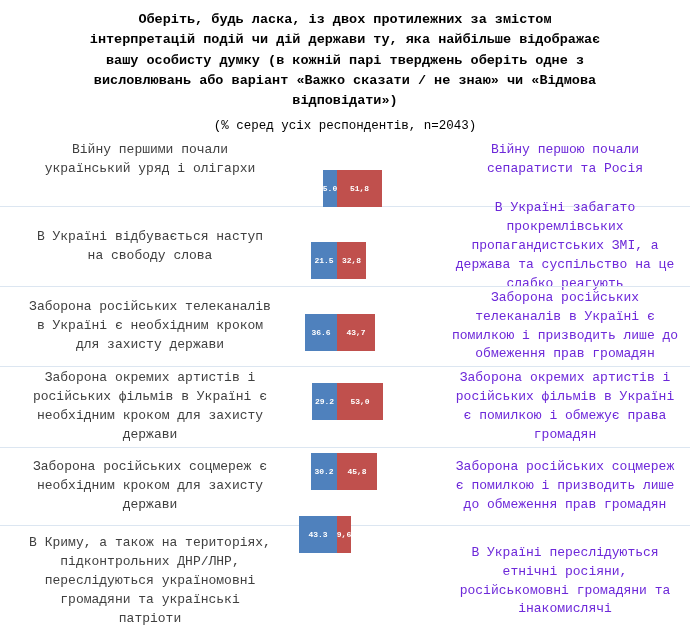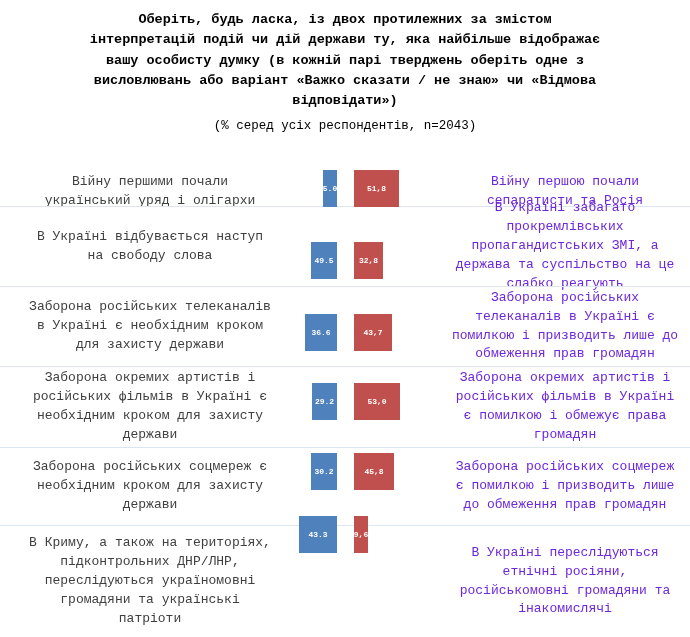--- a/index.html
+++ b/index.html
@@ -55,7 +55,7 @@
     text-align:center;font-size:13px;line-height:1.45;color:#6d28d9;
   }
   .row.v-top .left-cell,
-  .row.v-top .right-cell{align-items:flex-start;padding-top:4px;margin-top:32px;}
+  .row.v-top .right-cell{align-items:flex-start;padding-top:4px;}
   .bar-anchor{
     position:absolute;left:337px;width:0;height:37px;z-index:2;
   }

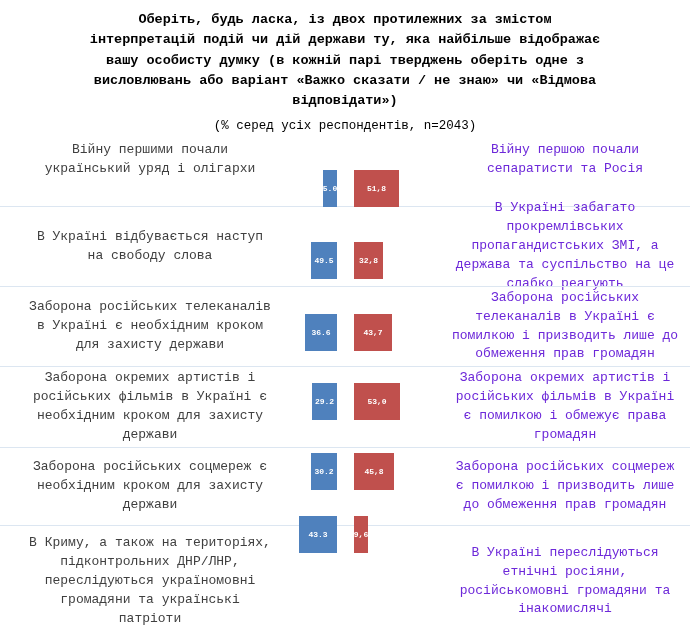--- a/index.html
+++ b/index.html
@@ -72,7 +72,7 @@
     white-space:nowrap;overflow:hidden;
   }
   .bar.blue{right:0;background:#4f81bd;}
-  .bar.red{left:0;background:#c0504d;margin-left:17px;}
+  .bar.red{left:0;background:#c0504d;}
 </style>
 </head>
 <body>

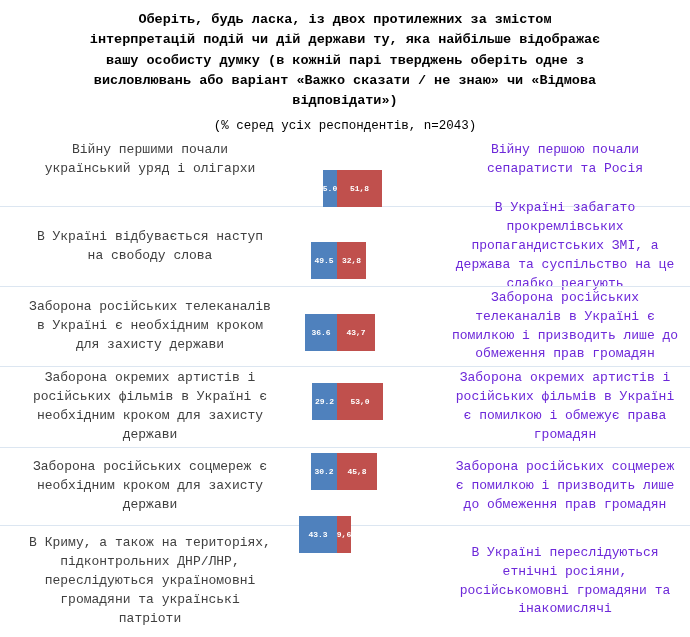--- a/index.html
+++ b/index.html
@@ -100,7 +100,7 @@
       <div class="left-cell">В Україні відбувається наступ на свободу слова</div>
       <div class="bar-anchor">
         <div class="bar blue" style="width: 26px;">
-            <span>49.5</span>
+            <span>21.5</span>
           </div>
         <div class="bar red" style="width: 29px;">
             <span>32,8</span>

